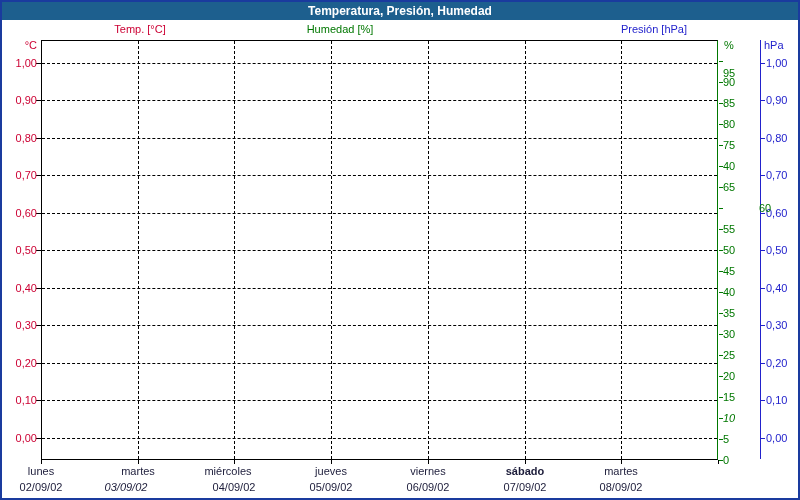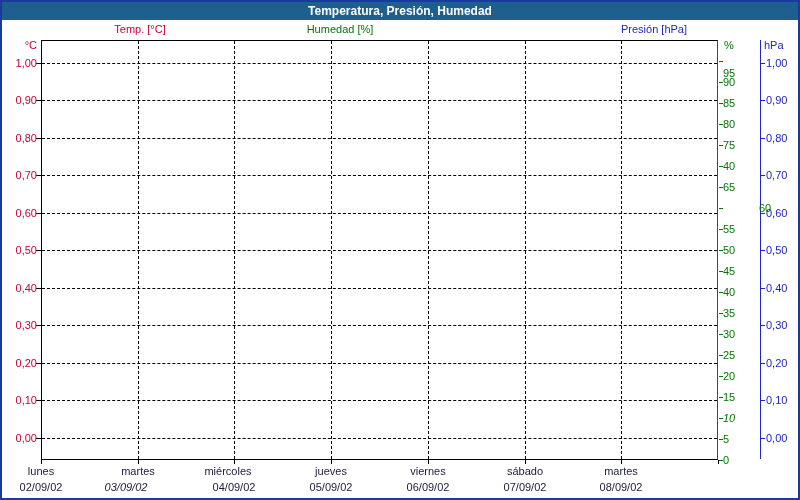--- a/index.html
+++ b/index.html
@@ -199,7 +199,7 @@
     <div class="x-label x-date" style="left: 331px;">05/09/02</div>
     <div class="x-label x-weekday" style="left: 428px;">viernes</div>
     <div class="x-label x-date" style="left: 428px;">06/09/02</div>
-    <div class="x-label x-weekday" style="left: 525px;">sábado</div>
+    <div class="x-label x-weekday" style="left: 525px; font-weight: bold;">sábado</div>
     <div class="x-label x-date" style="left: 525px;">07/09/02</div>
     <div class="x-label x-weekday" style="left: 621px;">martes</div>
     <div class="x-label x-date" style="left: 621px;">08/09/02</div>

